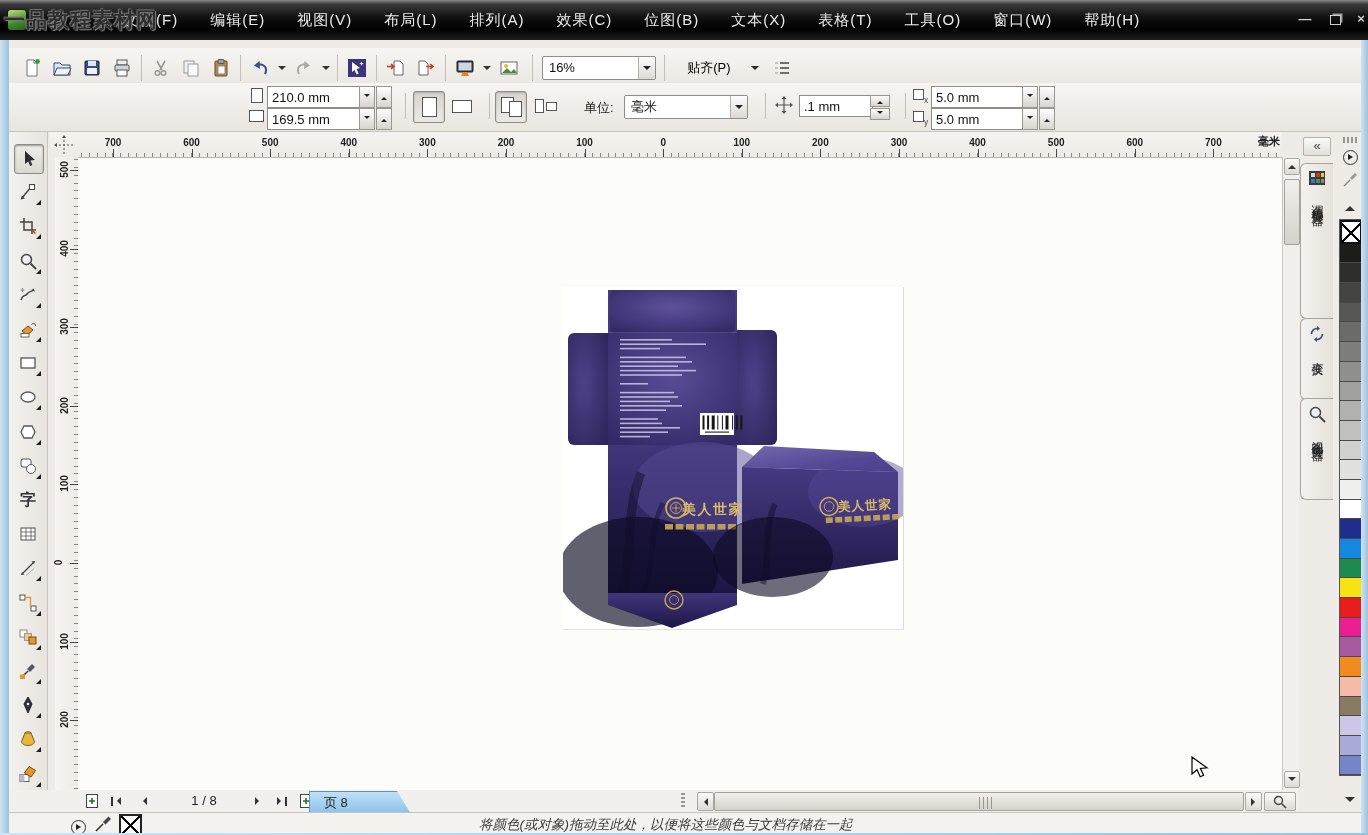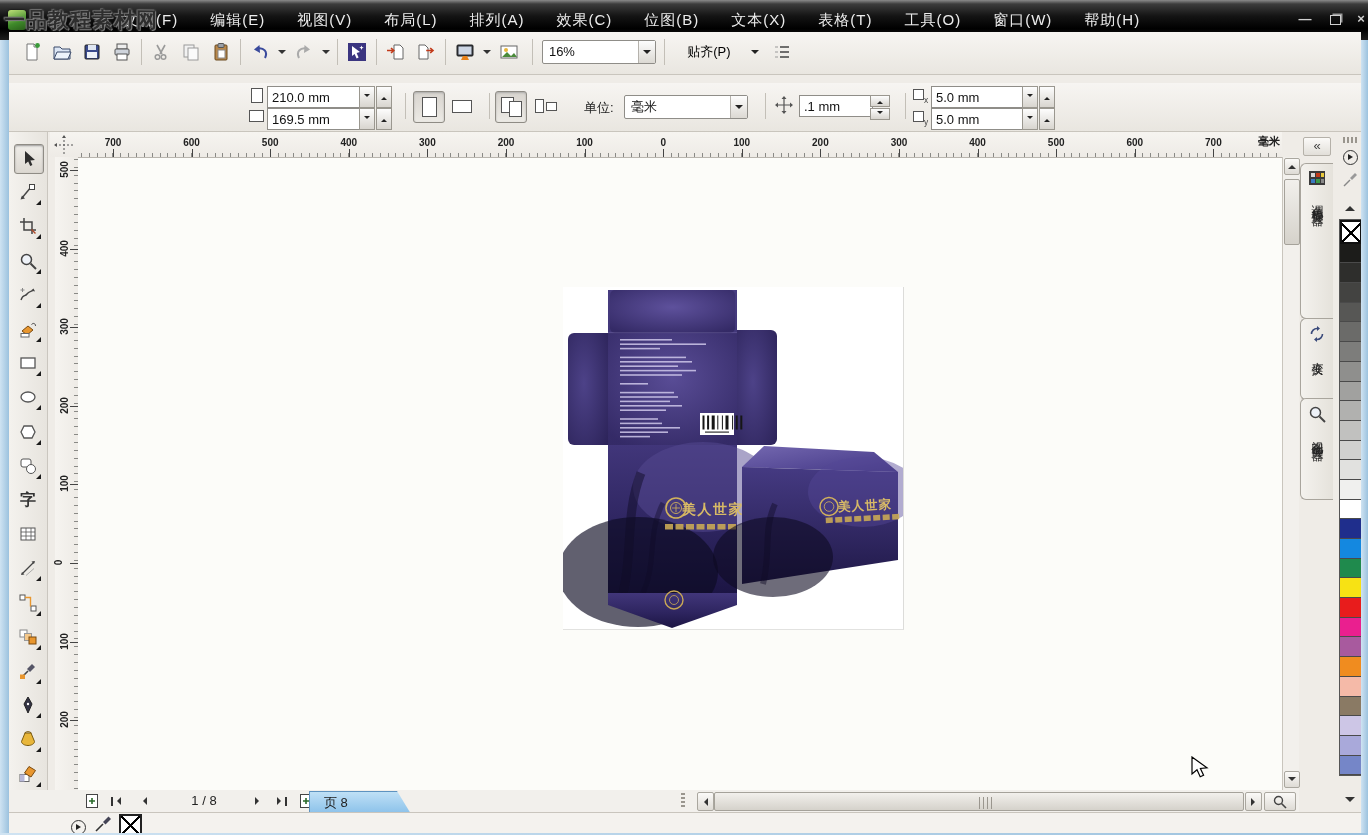--- a/index.html
+++ b/index.html
@@ -23,7 +23,7 @@
   
   .bar{left:9px;width:1352px;background:linear-gradient(#f7f5f2,#e9e6e0);
     border-bottom:1px solid #c9c5bd;}
-  #toolbar{top:32px;height:42px;}
+  #toolbar{top:48px;height:42px;}
   #propbar{top:83px;height:48px;}
   .tbtn{display:inline-flex;align-items:center;justify-content:center;width:30px;height:30px;
     border-radius:3px;vertical-align:middle;}

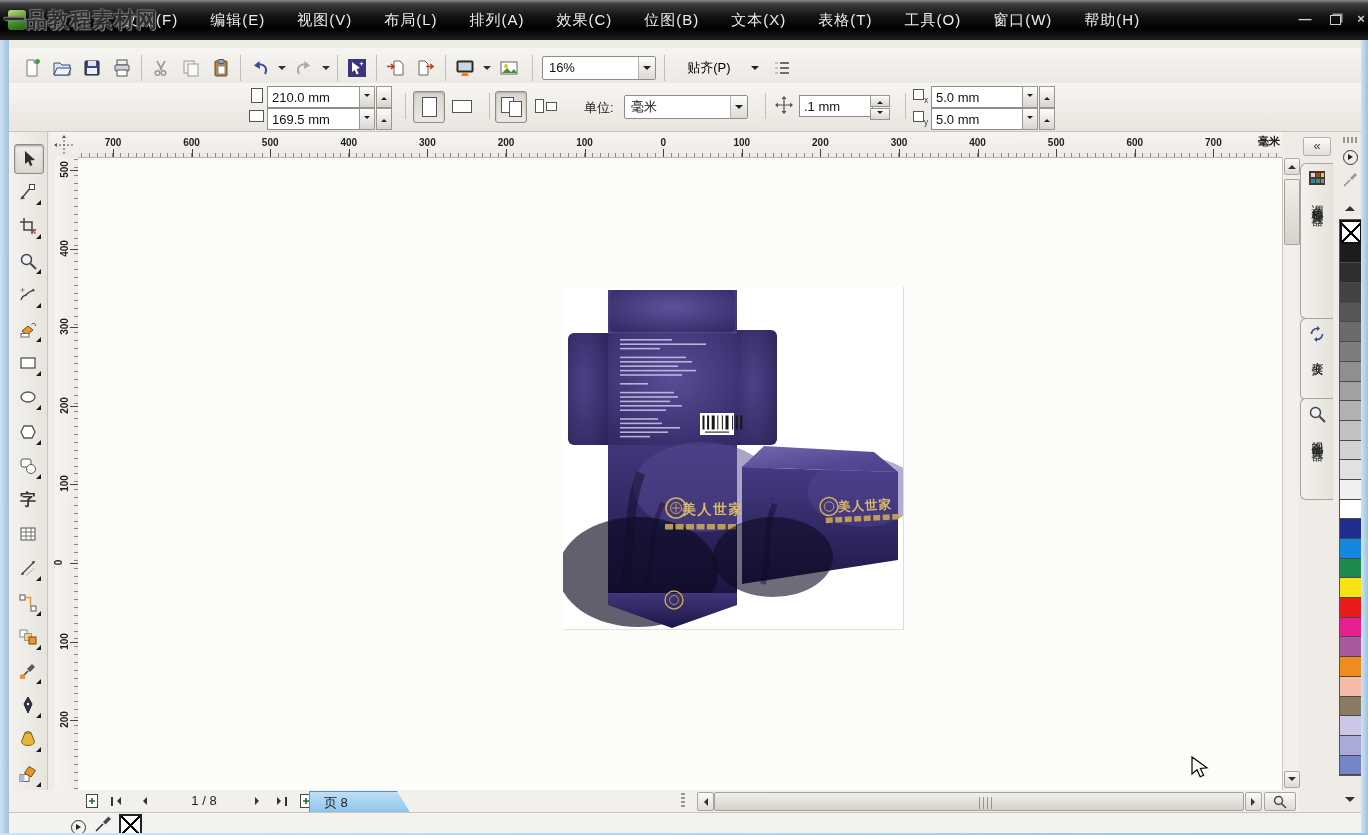--- a/index.html
+++ b/index.html
@@ -809,6 +809,7 @@
         </svg>
     </span>
     <span id="st-none"></span>
+    <span id="status-hint">将颜色(或对象)拖动至此处，以便将这些颜色与文档存储在一起</span>
   </div>
 
   <div class="abs edge" style="left:0;top:40px;width:9px;height:795px"></div>

